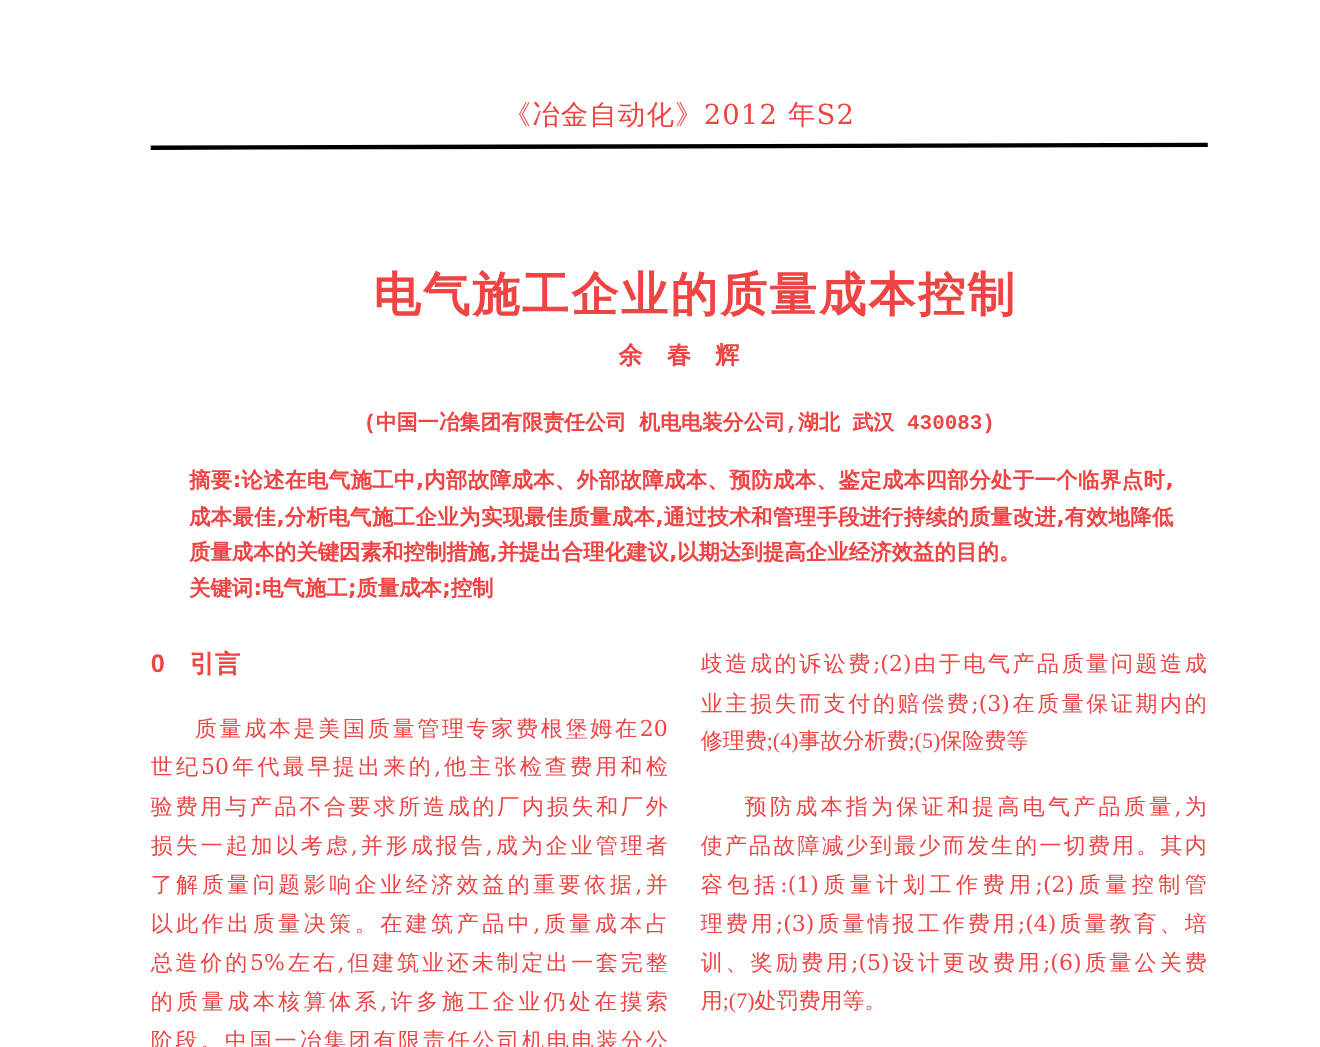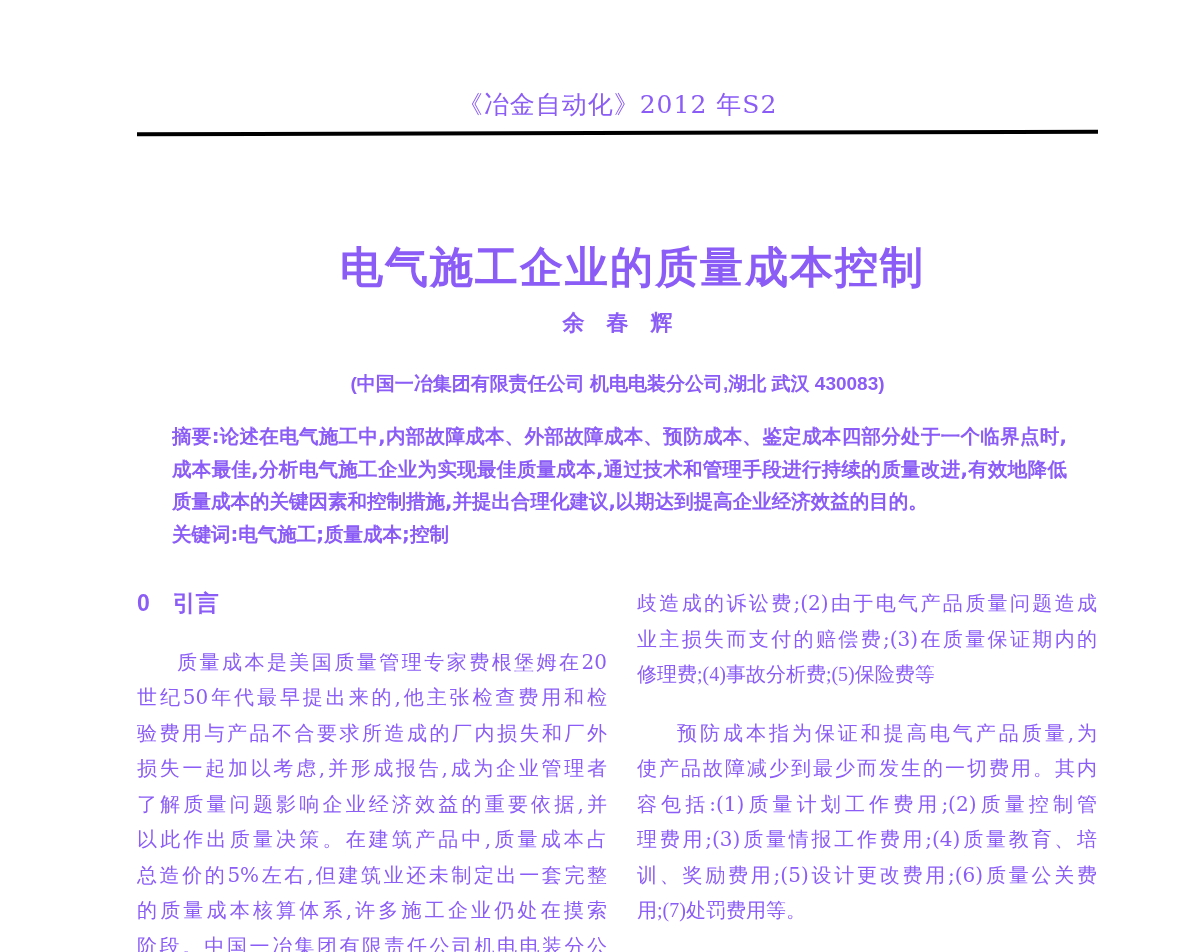--- a/index.html
+++ b/index.html
@@ -8,7 +8,7 @@
     width: 1168px;
     height: 952px;
     background: #ffffff;
-    color: #8b5cf6;
+    color: #ef4444;
     overflow: hidden;
     font-family: "DejaVu Serif", serif;
   }

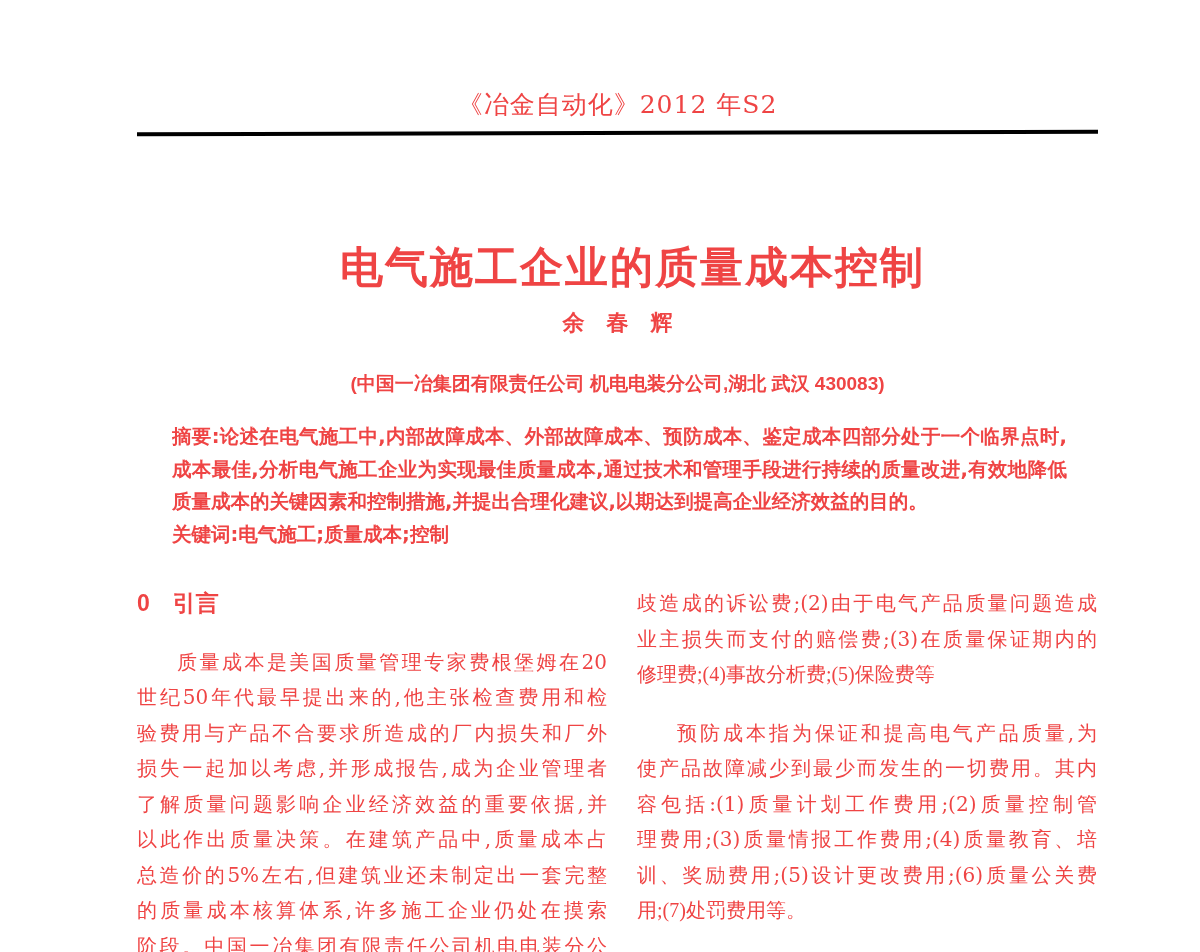--- a/index.html
+++ b/index.html
@@ -50,7 +50,7 @@
     text-align: center;
     font-size: 19px;
     font-weight: bold;
-    font-family: Liberation Sans, sans-serif;
+    font-family: Liberation Mono, monospace;
   }
   .abstract {
     position: absolute;

